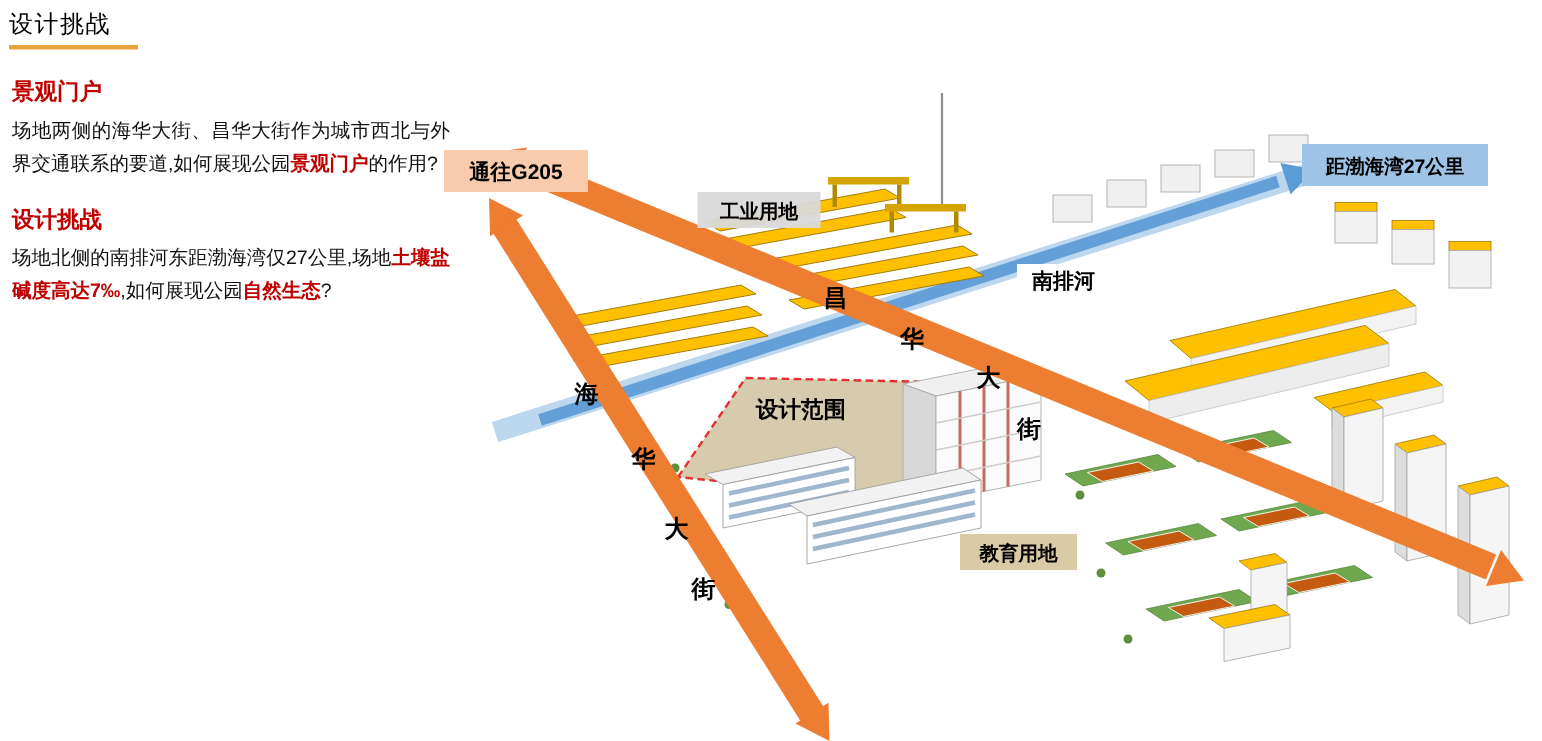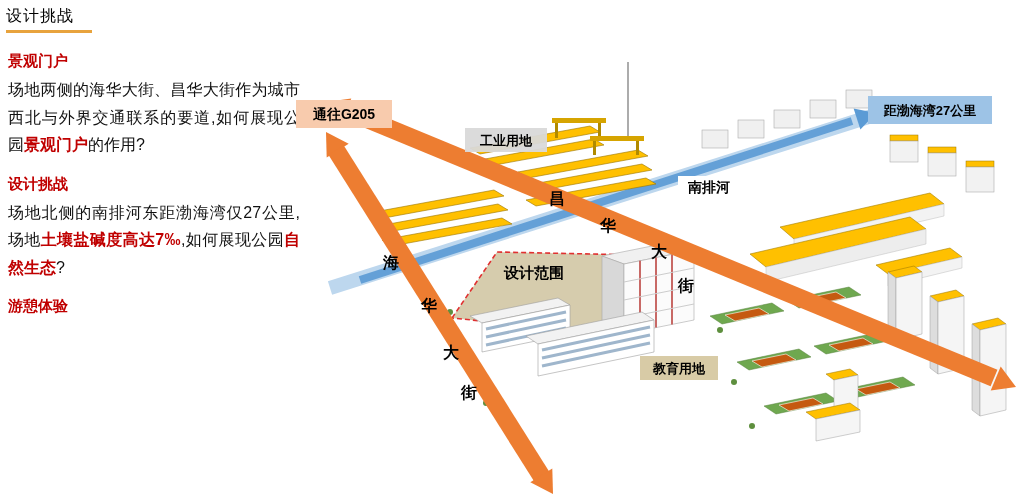--- a/index.html
+++ b/index.html
@@ -12,7 +12,7 @@
   .panel{position:absolute;left:8px;top:52px;width:292px}
   .section{margin-bottom:16px}
   .section h2{font-size:15px;font-weight:bold;color:#C00000;margin-bottom:5px}
-  .section p{font-size:16px;line-height:1.72;color:#111;text-align:justify}
+  .section p{font-size:13px;line-height:1.72;color:#111;text-align:justify}
   .em{color:#C00000;font-weight:bold}
   .map{position:absolute;left:290px;top:44px;width:738px;height:450px}
   .maplabel{font-weight:bold;fill:#000}

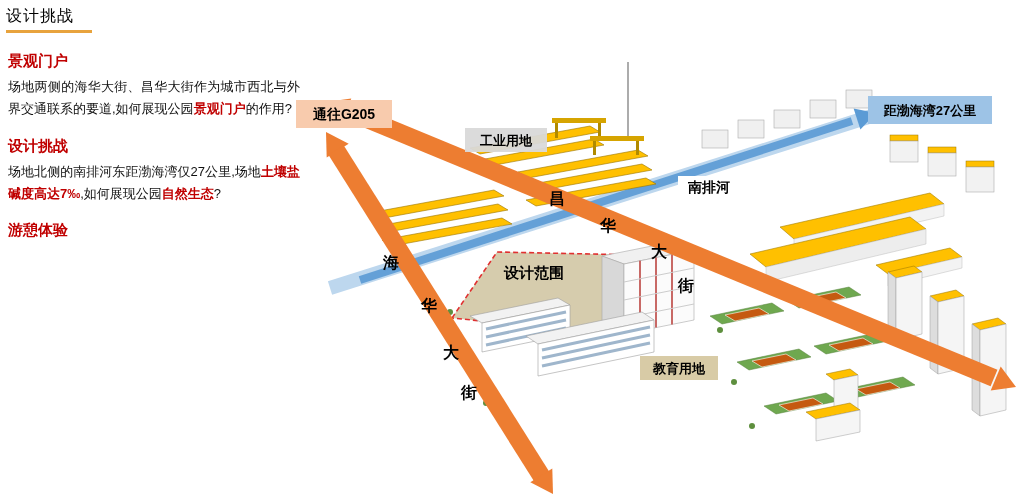--- a/index.html
+++ b/index.html
@@ -39,7 +39,6 @@
     <div class="section">
     </div>
     <div class="section">
-      <h2>游憩体验</h2>
     </div>
   </aside>
 

